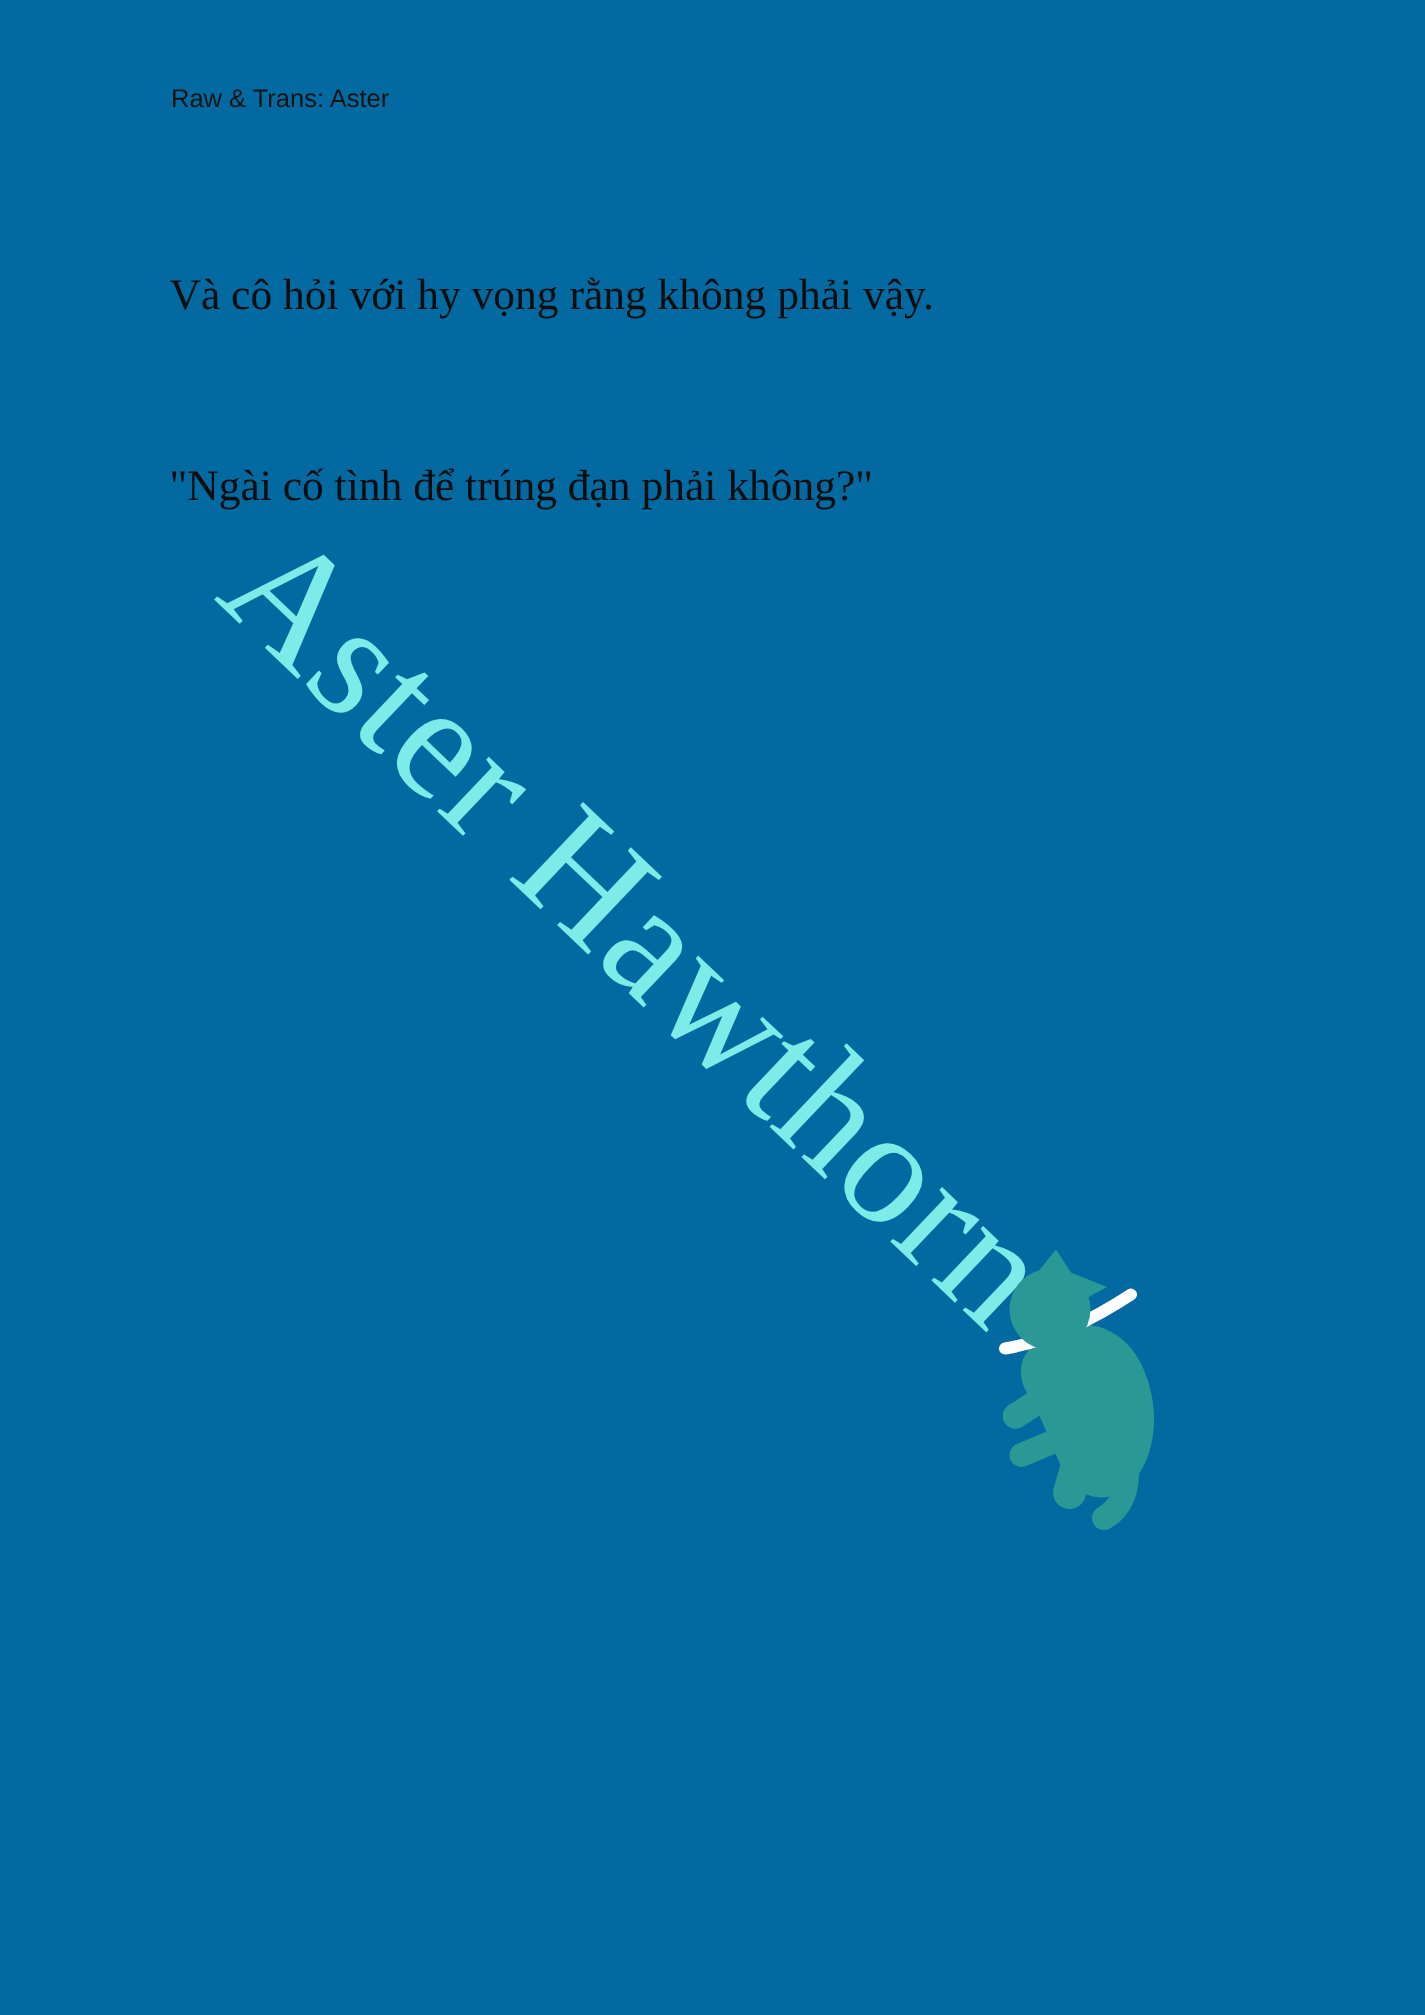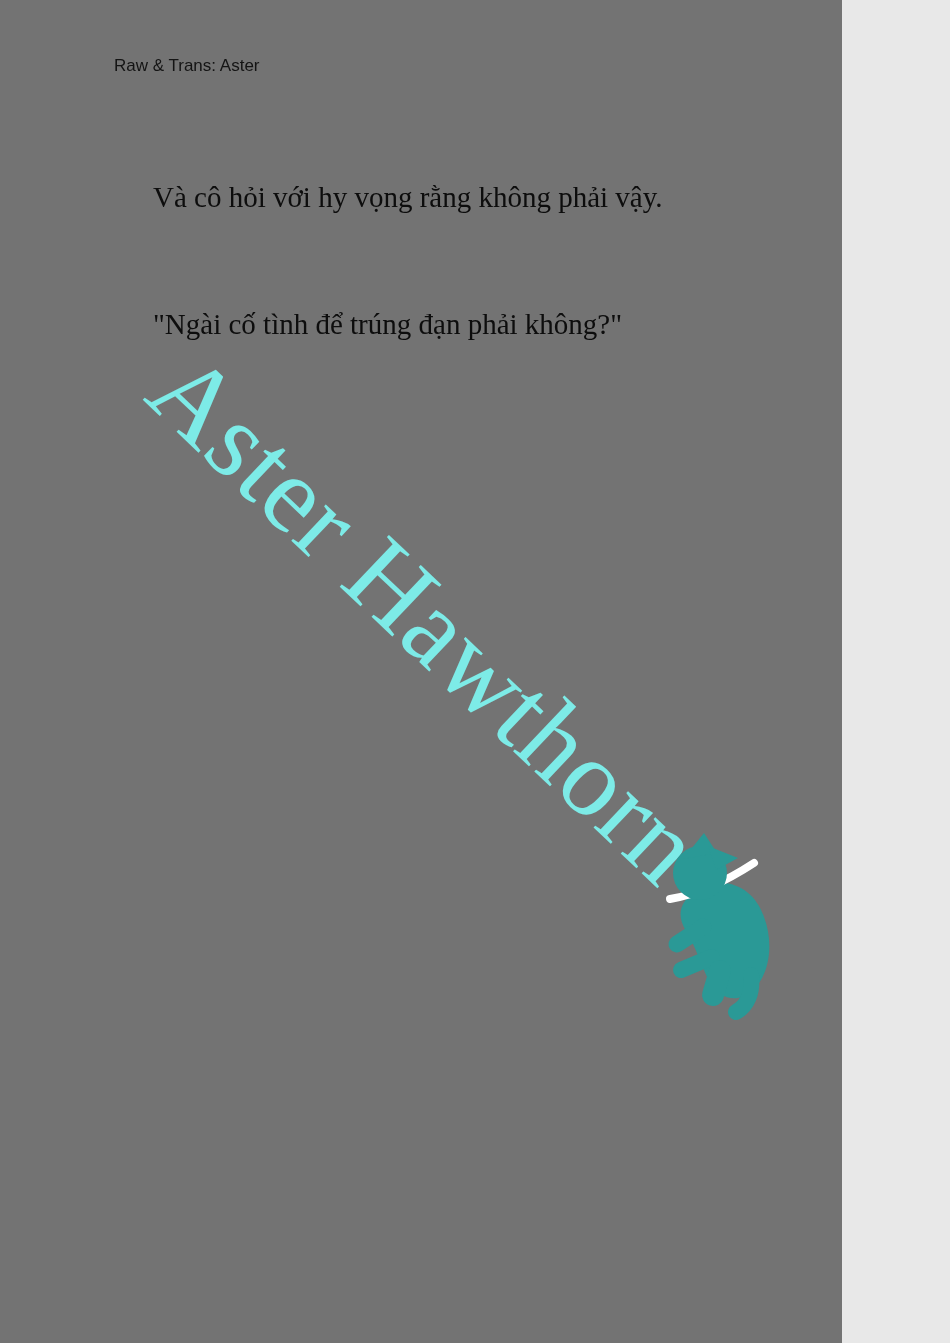--- a/index.html
+++ b/index.html
@@ -9,9 +9,9 @@
   }
   .page {
     position: relative;
-    width: 842px;
+    width: 950px;
     height: 1343px;
-    background: #737373;
+    background: #0369a1;
     overflow: hidden;
     font-family: "Liberation Serif", "DejaVu Serif", serif;
     color: #0d0d0d;

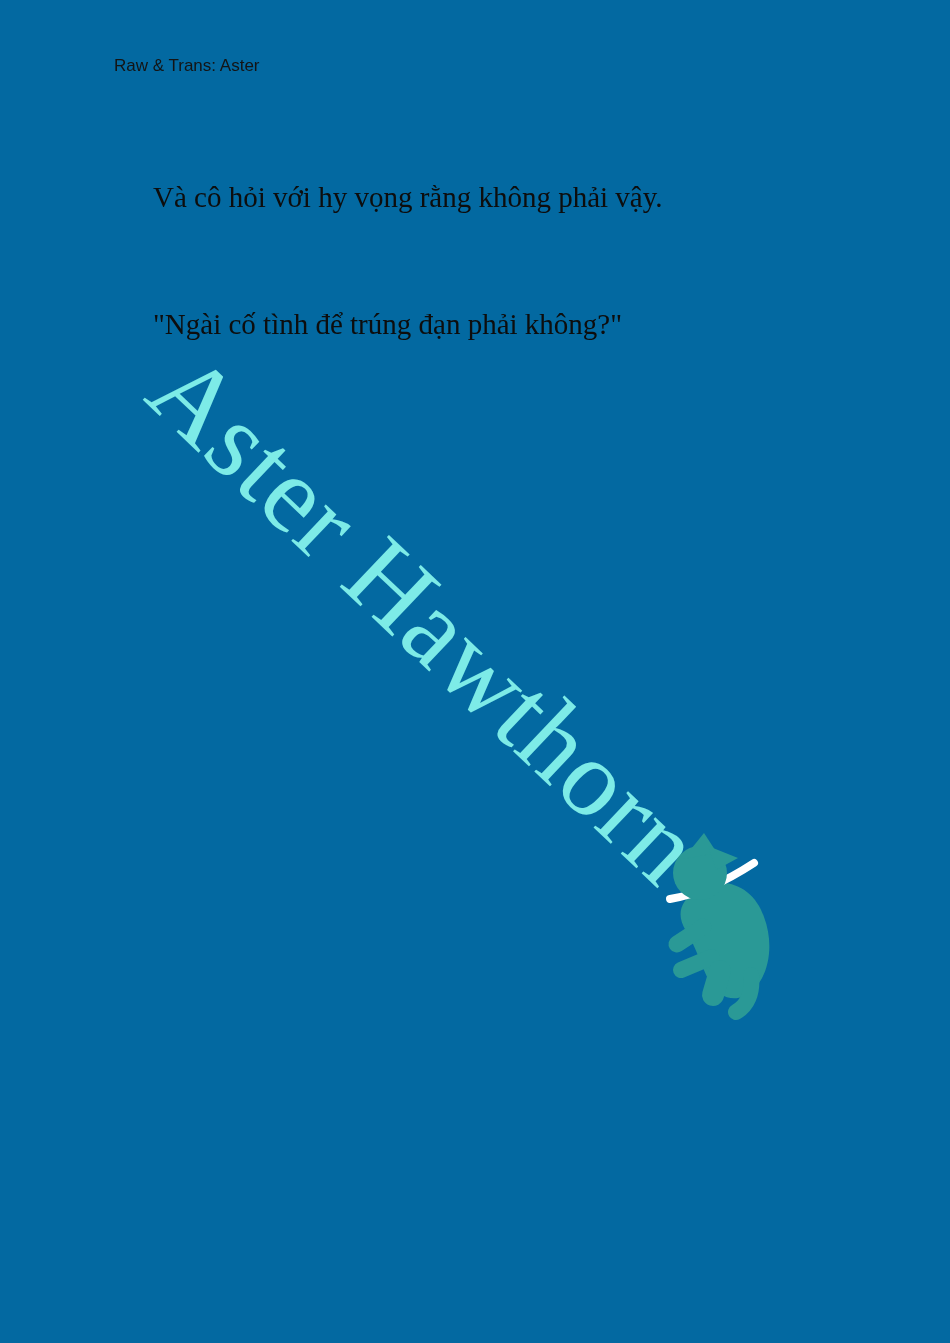--- a/index.html
+++ b/index.html
@@ -33,7 +33,6 @@
     line-height: 1;
     white-space: nowrap;
     color: #0d0d0d;
-    margin-left: 40px;
   }
   .para-1 { top: 183px; }
   .para-2 { top: 310px; }

